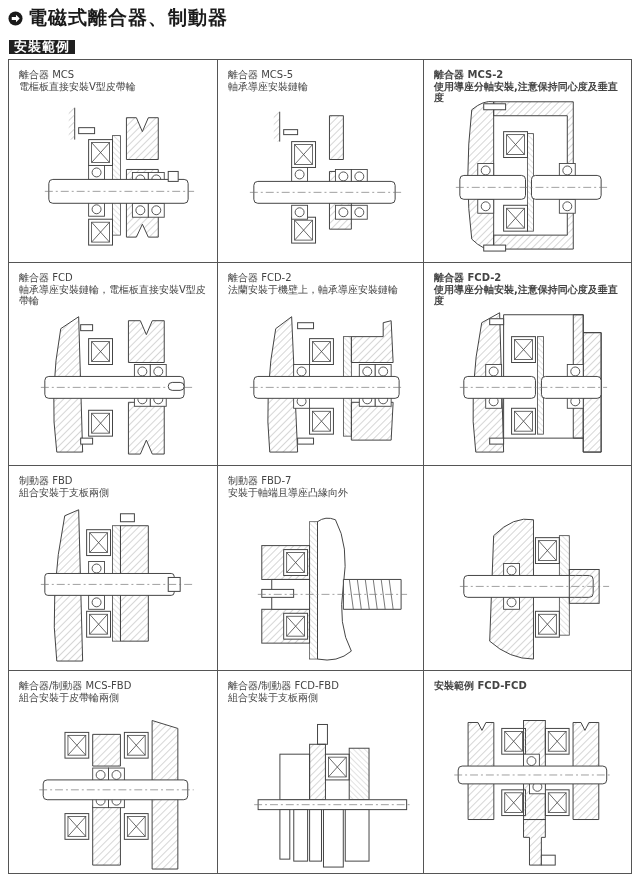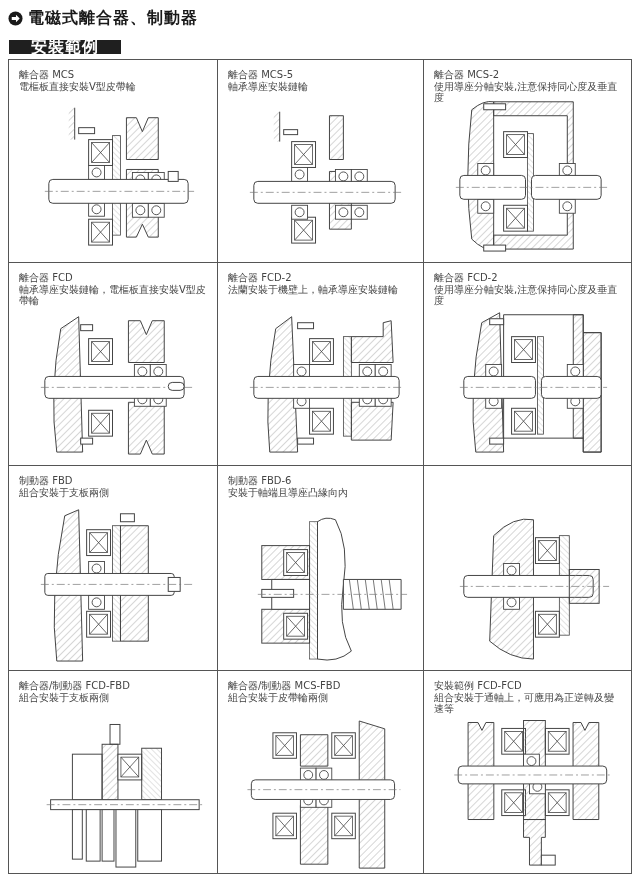--- a/index.html
+++ b/index.html
@@ -8,7 +8,7 @@
 
   .title-row { position: absolute; left: 8px; top: 6px; height: 24px; display: flex; align-items: center; }
   .title-icon { width: 15px; height: 15px; margin-right: 5px; }
-  .title-text { font-size: 16px; font-weight: bold; color: #1a1a1a; letter-spacing: 1px; }
+  .title-text { font-size: 19px; font-weight: bold; color: #1a1a1a; letter-spacing: 1px; }
 
   .section-tag { position: absolute; left: 9px; top: 40px; height: 14px; padding: 0 22px;
     background: #1f1f1f; color: #fff; font-size: 16px; font-weight: bold; line-height: 14px; letter-spacing: 1px; }

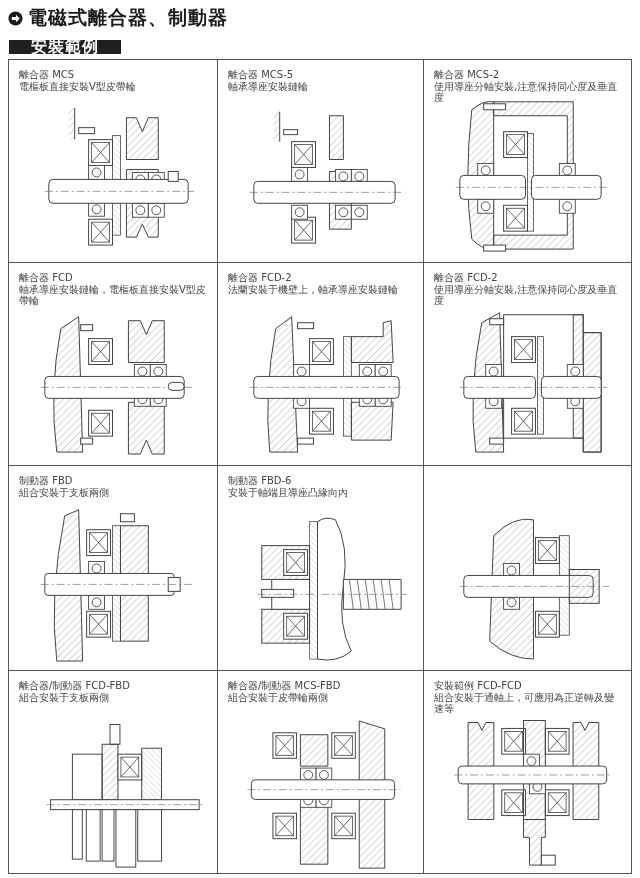--- a/index.html
+++ b/index.html
@@ -10,8 +10,8 @@
   .title-icon { width: 15px; height: 15px; margin-right: 5px; }
   .title-text { font-size: 19px; font-weight: bold; color: #1a1a1a; letter-spacing: 1px; }
 
-  .section-tag { position: absolute; left: 9px; top: 40px; height: 14px; padding: 0 22px;
-    background: #1f1f1f; color: #fff; font-size: 16px; font-weight: bold; line-height: 14px; letter-spacing: 1px; }
+  .section-tag { position: absolute; left: 9px; top: 40px; height: 14px; padding: 0 5px;
+    background: #1f1f1f; color: #fff; font-size: 13px; font-weight: bold; line-height: 14px; letter-spacing: 1px; }
 
   .grid { position: absolute; left: 8px; top: 59px; width: 624px; height: 815px;
     border: 1.3px solid #555; display: grid;

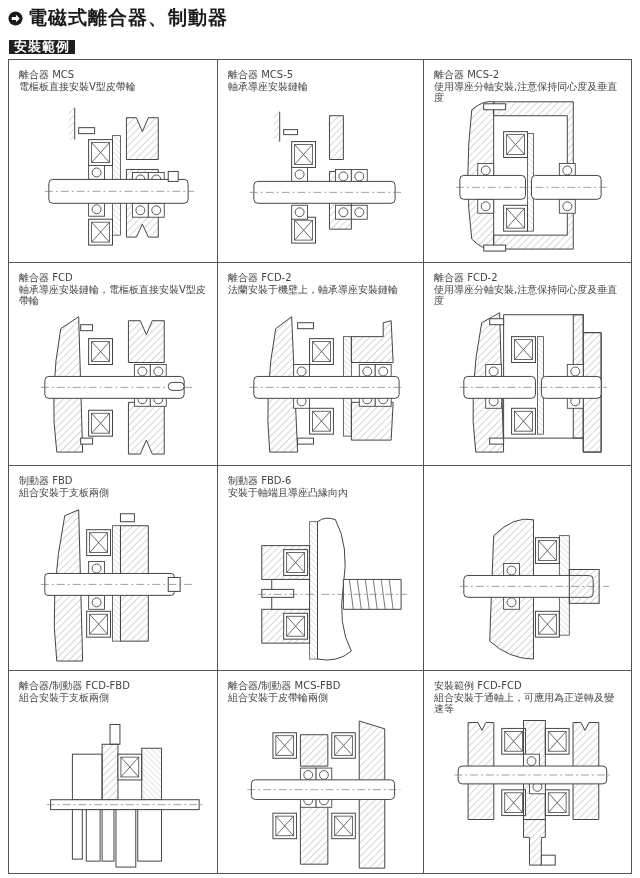--- a/index.html
+++ b/index.html
@@ -17,7 +17,7 @@
     border: 1.3px solid #555; display: grid;
     grid-template-columns: 209px 206px 1fr; grid-template-rows: 203px 203px 205px 1fr; }
   .cell { position: relative; border-right: 1.3px solid #555; border-bottom: 1.3px solid #555; overflow: hidden; }
-  .cell:nth-child(3n) { border-right: none; }
+  .cell:nth-child(3n) { border-right: none; font-weight: bold; }
   .cell:nth-child(n+10) { border-bottom: none; }
 
   .cell-caption { position: absolute; left: 10px; top: 9px; right: 8px; font-size: 10px; line-height: 11.5px; color: #444; }

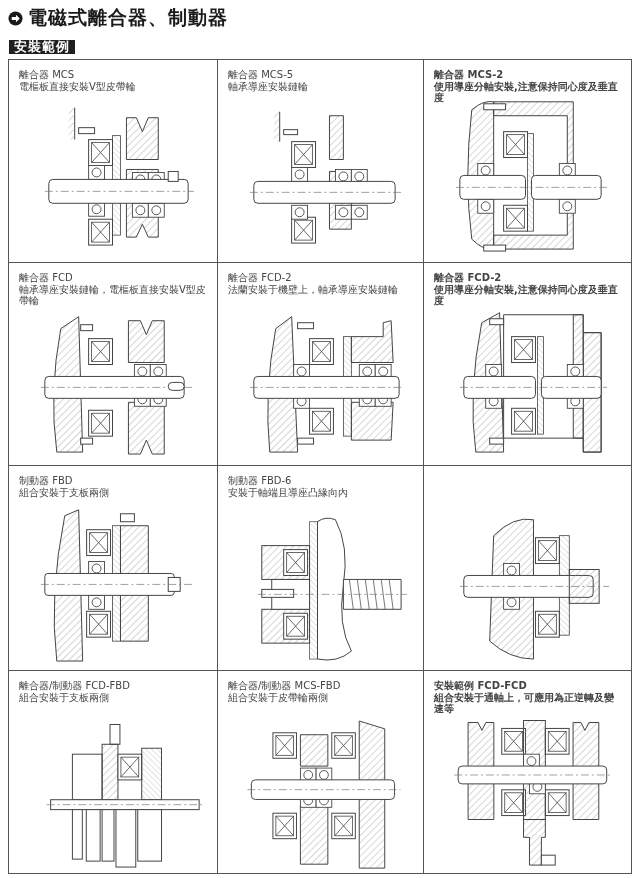--- a/index.html
+++ b/index.html
@@ -250,7 +250,7 @@
       <line x1="40" y1="129" x2="190" y2="129" stroke="#777" stroke-dasharray="8 3 2 3" stroke-width="0.7"></line>
     </svg>
     <div class="cell-caption">
-      <span class="model">制動器 FBD-6</span>
+      <span class="model">制動器 FBD-7</span>
       <span class="desc">安裝于軸端且導座凸緣向內</span>
     </div>
   </div>

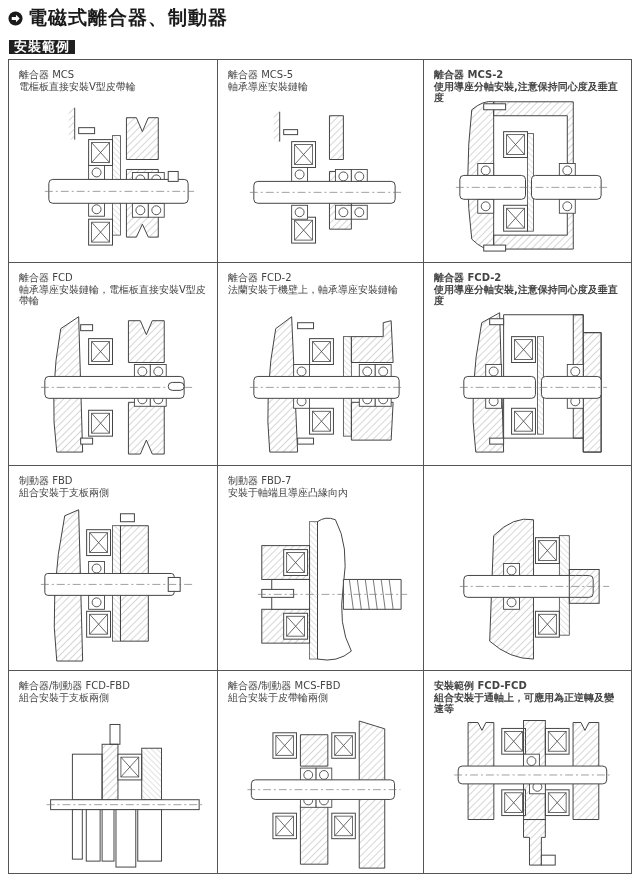--- a/index.html
+++ b/index.html
@@ -251,7 +251,7 @@
     </svg>
     <div class="cell-caption">
       <span class="model">制動器 FBD-7</span>
-      <span class="desc">安裝于軸端且導座凸緣向內</span>
+      <span class="desc">安裝于軸端且導座凸緣向外</span>
     </div>
   </div>
 

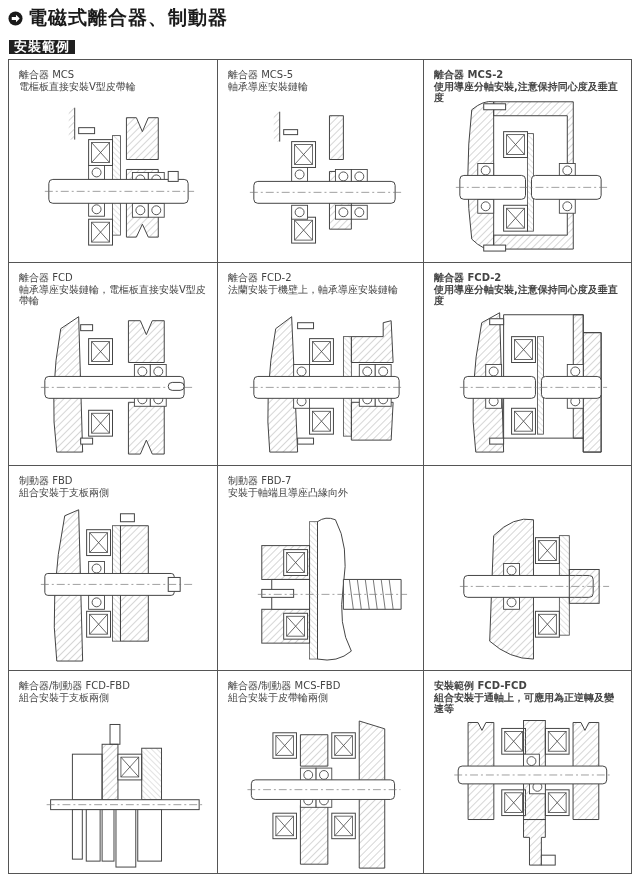--- a/index.html
+++ b/index.html
@@ -270,27 +270,6 @@
   </div>
 
   <div class="cell">
-    <svg class="drawing" viewBox="0 0 206 204">
-      <rect x="100" y="54" width="10" height="20" fill="#fff" stroke="#444"></rect>
-      <rect x="62" y="84" width="30" height="46" fill="#fff" stroke="#444"></rect>
-      <rect x="92" y="74" width="16" height="56" fill="url(#hatch)" stroke="#444"></rect>
-      <use href="#coil" x="108" y="84"></use>
-      <rect x="132" y="78" width="20" height="52" fill="url(#hatch2)" stroke="#444"></rect>
-      <rect x="40" y="130" width="150" height="10" fill="#fff" stroke="#444"></rect>
-      <rect x="62" y="140" width="10" height="50" fill="#fff" stroke="#444"></rect>
-      <rect x="76" y="140" width="14" height="52" fill="#fff" stroke="#444"></rect>
-      <rect x="92" y="140" width="12" height="52" fill="#fff" stroke="#444"></rect>
-      <rect x="106" y="140" width="20" height="58" fill="#fff" stroke="#444"></rect>
-      <rect x="128" y="140" width="24" height="52" fill="#fff" stroke="#444"></rect>
-      <line x1="36" y1="135" x2="194" y2="135" stroke="#777" stroke-dasharray="8 3 2 3" stroke-width="0.7"></line>
-    </svg>
-    <div class="cell-caption">
-      <span class="model">離合器/制動器 FCD-FBD</span>
-      <span class="desc">組合安裝于支板兩側</span>
-    </div>
-  </div>
-
-  <div class="cell">
     <svg class="drawing" viewBox="0 0 209 204">
       <use href="#coil" x="56" y="62"></use>
         <use href="#coil" x="56" y="144"></use>
@@ -313,6 +292,27 @@
   </div>
 
   <div class="cell">
+    <svg class="drawing" viewBox="0 0 206 204">
+      <rect x="100" y="54" width="10" height="20" fill="#fff" stroke="#444"></rect>
+      <rect x="62" y="84" width="30" height="46" fill="#fff" stroke="#444"></rect>
+      <rect x="92" y="74" width="16" height="56" fill="url(#hatch)" stroke="#444"></rect>
+      <use href="#coil" x="108" y="84"></use>
+      <rect x="132" y="78" width="20" height="52" fill="url(#hatch2)" stroke="#444"></rect>
+      <rect x="40" y="130" width="150" height="10" fill="#fff" stroke="#444"></rect>
+      <rect x="62" y="140" width="10" height="50" fill="#fff" stroke="#444"></rect>
+      <rect x="76" y="140" width="14" height="52" fill="#fff" stroke="#444"></rect>
+      <rect x="92" y="140" width="12" height="52" fill="#fff" stroke="#444"></rect>
+      <rect x="106" y="140" width="20" height="58" fill="#fff" stroke="#444"></rect>
+      <rect x="128" y="140" width="24" height="52" fill="#fff" stroke="#444"></rect>
+      <line x1="36" y1="135" x2="194" y2="135" stroke="#777" stroke-dasharray="8 3 2 3" stroke-width="0.7"></line>
+    </svg>
+    <div class="cell-caption">
+      <span class="model">離合器/制動器 FCD-FBD</span>
+      <span class="desc">組合安裝于支板兩側</span>
+    </div>
+  </div>
+
+  <div class="cell">
     <svg class="drawing" viewBox="0 0 208 204">
       <path d="M44 52 L54 52 L58 60 L62 52 L70 52 L70 150 L44 150 Z" fill="url(#hatch)" stroke="#444"></path>
       <path d="M150 52 L158 52 L162 60 L166 52 L176 52 L176 150 L150 150 Z" fill="url(#hatch)" stroke="#444"></path>

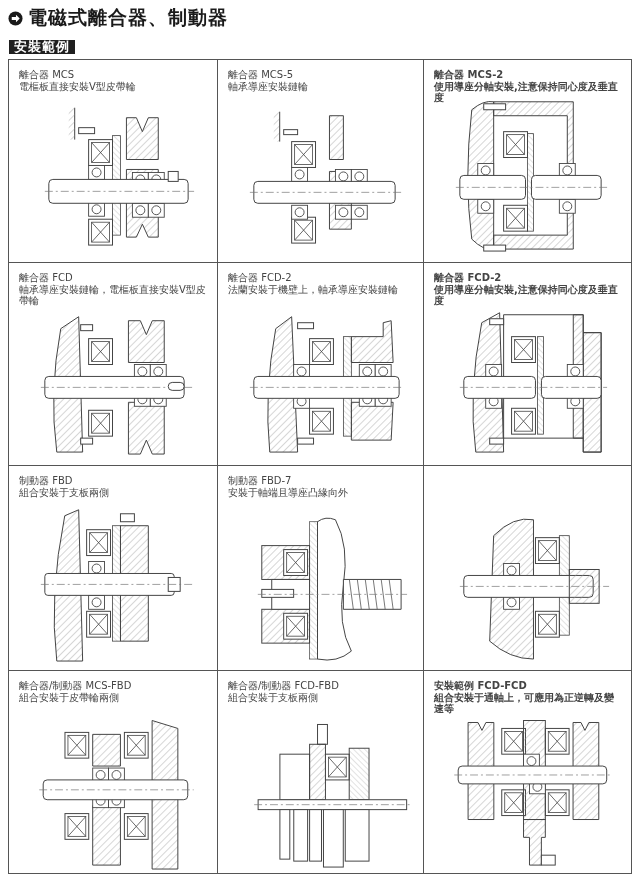--- a/index.html
+++ b/index.html
@@ -330,7 +330,6 @@
     </svg>
     <div class="cell-caption">
       <span class="model">安裝範例 FCD-FCD</span>
-      <span class="desc">組合安裝于通軸上，可應用為正逆轉及變速等</span>
     </div>
   </div>
 

